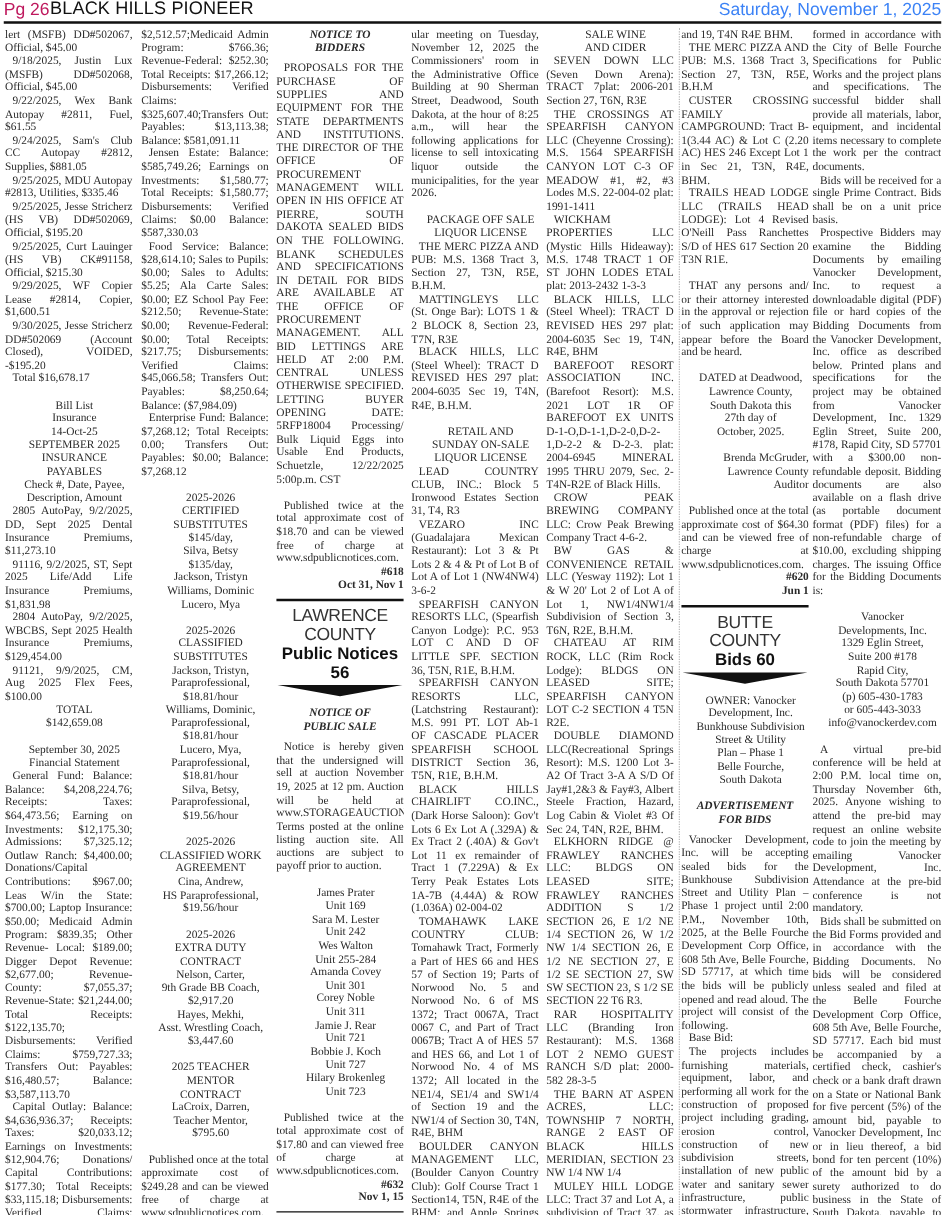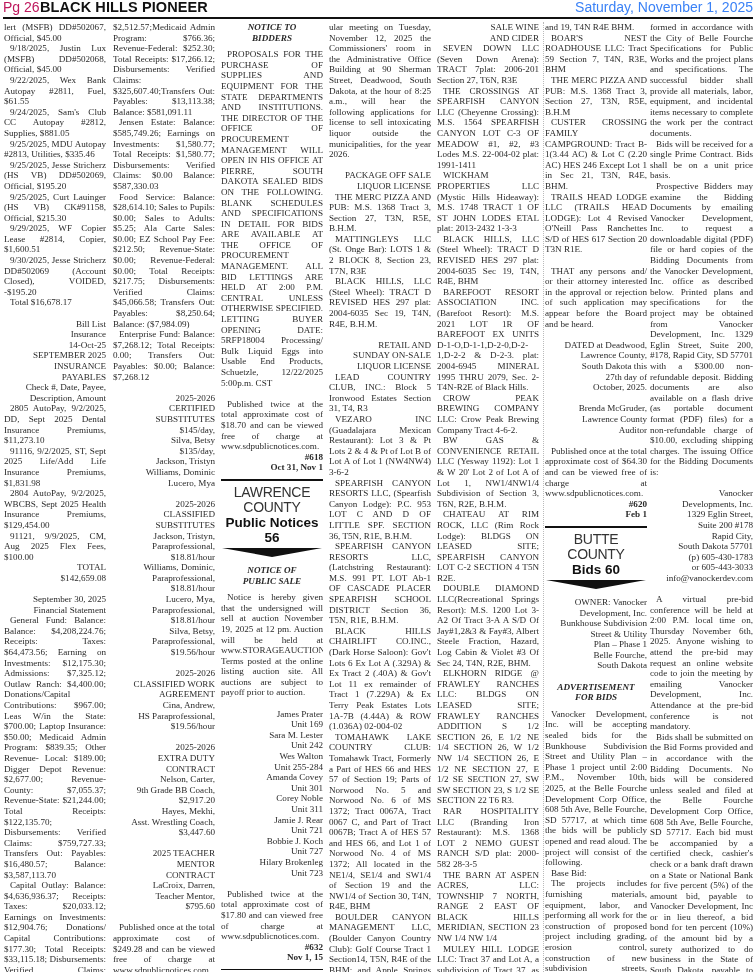--- a/index.html
+++ b/index.html
@@ -6,7 +6,7 @@
   body { width:756px; height:972px; overflow:hidden; position:relative; color:#222; }
   .masthead { position:absolute; left:0; top:0; width:756px; height:15px; }
   .pg { position:absolute; left:3px; top:0; font-family:"Liberation Sans", sans-serif; font-size:14px; line-height:15px; color:#be185d; }
-  .paper { position:absolute; left:40px; top:0; font-family:"Liberation Sans", sans-serif; font-weight:bold; font-size:14.5px; line-height:15px; color:#111; letter-spacing:0.1px; }
+  .paper { position:absolute; left:40px; top:0; font-family:"Liberation Sans", sans-serif; font-weight:normal; font-size:14.5px; line-height:15px; color:#111; letter-spacing:0.1px; }
   .date { position:absolute; right:3px; top:0; font-family:"Liberation Sans", sans-serif; font-size:14px; line-height:15px; color:#3b82f6; }
   .rule { position:absolute; left:3px; top:17px; width:750px; height:2px; background:#111; }
   .col { position:absolute; top:22px; font-family:"Liberation Serif", serif; font-size:9.1px; line-height:10.6px; color:#2a2a2a; text-align:justify; overflow:hidden; }

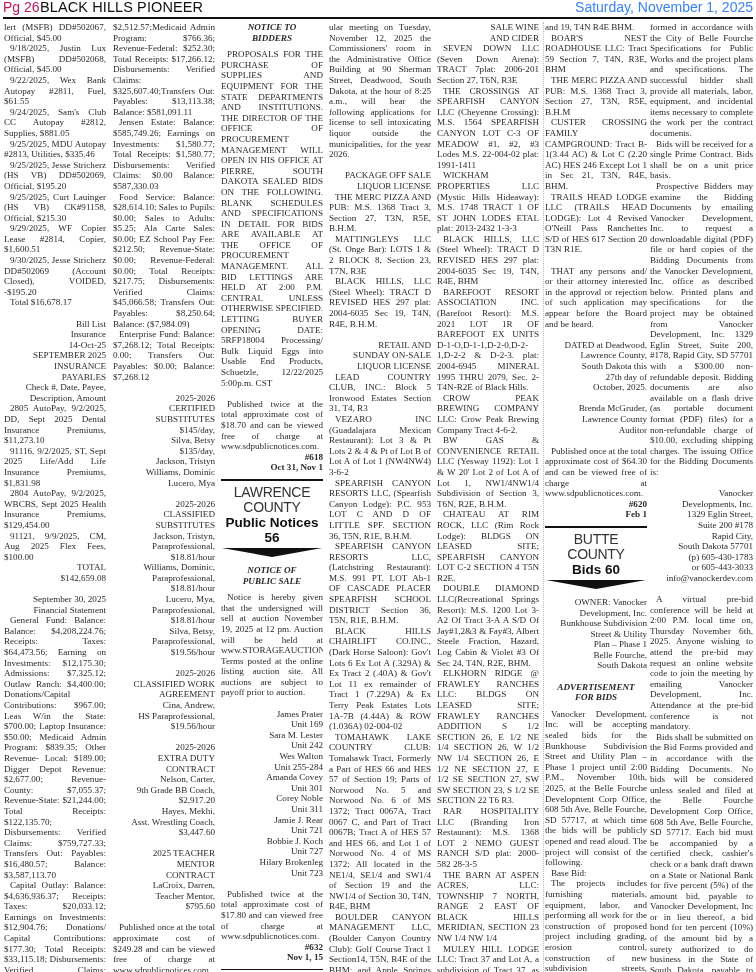--- a/index.html
+++ b/index.html
@@ -19,7 +19,7 @@
   .c7 { left:650px; width:103px; height:950px; }
   .col p { margin:0; text-indent:6px; }
   .col p.ni { text-indent:0; }
-  .col .list { margin:0; padding-left:9px; text-align:right; text-indent:0; }
+  .col .list { margin:0; padding-left:9px; text-align:center; text-indent:0; }
   .col .gap { height:10.6px; }
   .col .center-h { text-align:center; font-weight:bold; text-indent:0; margin:0;font-style:italic; }
   .col .right { text-align:right; font-weight:bold; text-indent:0; margin:0; }

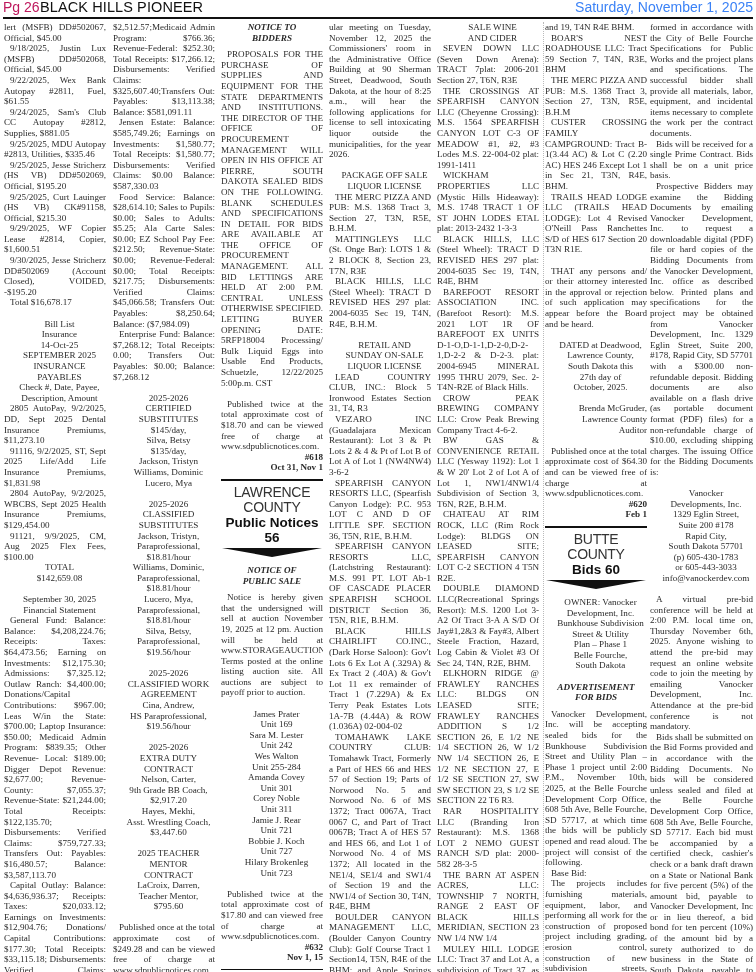--- a/index.html
+++ b/index.html
@@ -248,7 +248,6 @@
 
 <div class="col c6">
   <p class="ni">and 19, T4N R4E BHM.</p>
-  <p>BOAR'S NEST ROADHOUSE LLC: Tract 59 Section 7, T4N, R3E, BHM</p>
   <p>THE MERC PIZZA AND PUB: M.S. 1368 Tract 3, Section 27, T3N, R5E, B.H.M</p>
   <p>CUSTER CROSSING FAMILY CAMPGROUND: Tract B-1(3.44 AC) &amp; Lot C (2.20 AC) HES 246 Except Lot 1 in Sec 21, T3N, R4E, BHM.</p>
   <p>TRAILS HEAD LODGE LLC (TRAILS HEAD LODGE): Lot 4 Revised O'Neill Pass Ranchettes S/D of HES 617 Section 20 T3N R1E.</p>

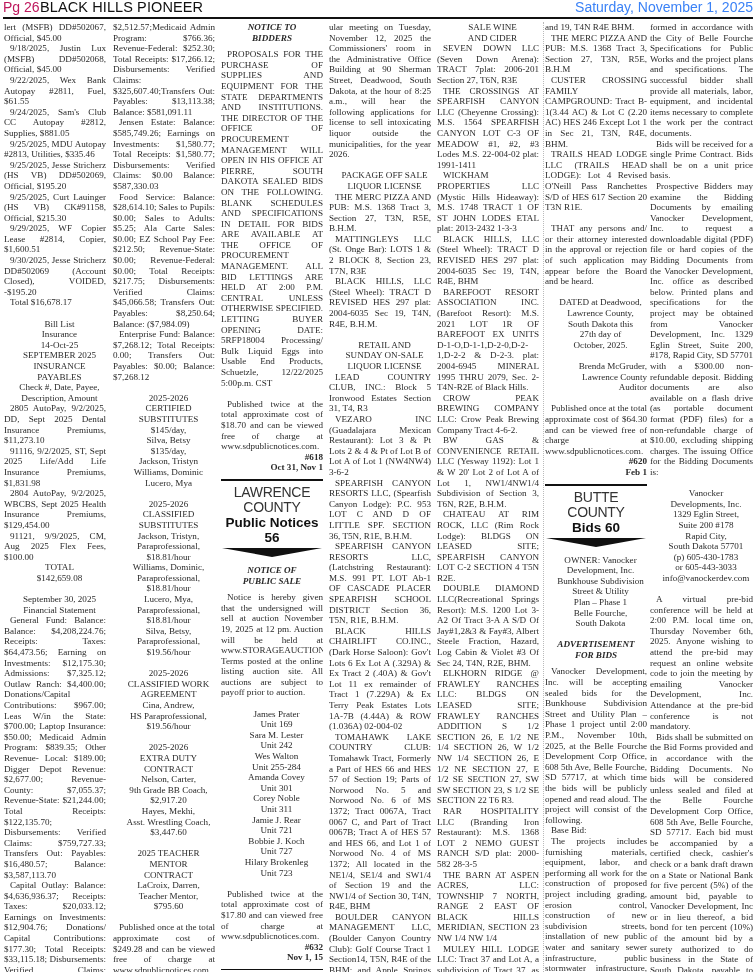--- a/index.html
+++ b/index.html
@@ -268,7 +268,7 @@
   <div class="gap"></div>
   <p>Published once at the total approximate cost of $64.30 and can be viewed free of charge at www.sdpublicnotices.com.</p>
   <p class="right">#620</p>
-  <p class="right">Feb 1</p>
+  <p class="right">Jun 1</p>
   <div class="sep"></div>
   <div class="section">
     <div class="county">BUTTE COUNTY</div>

